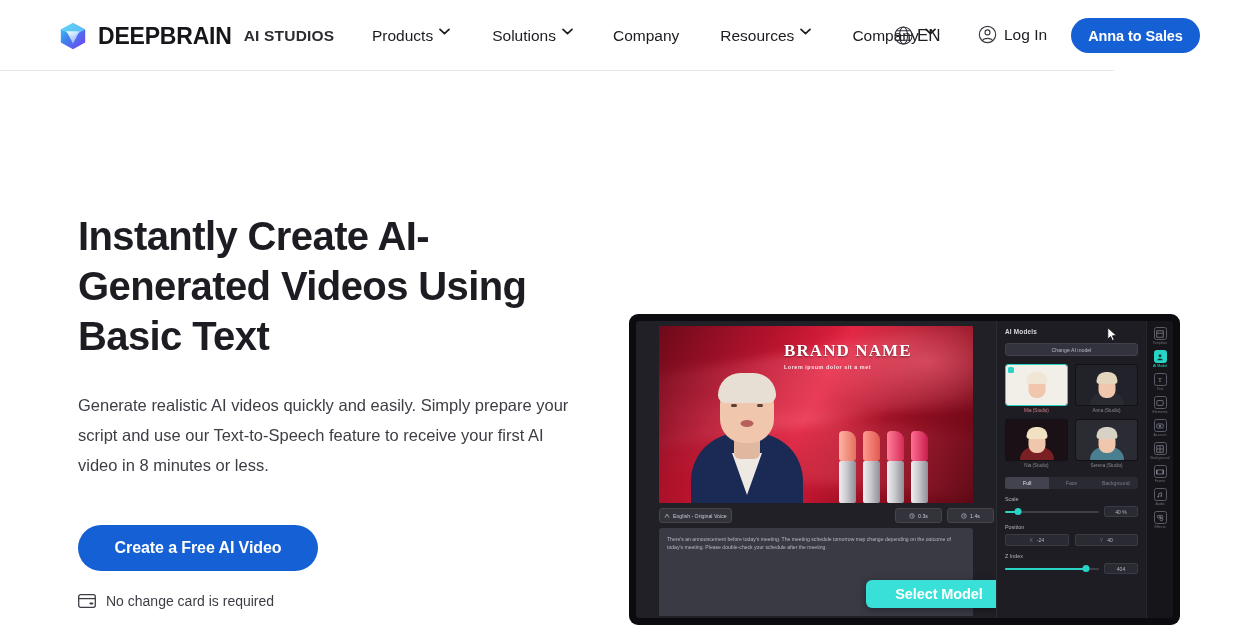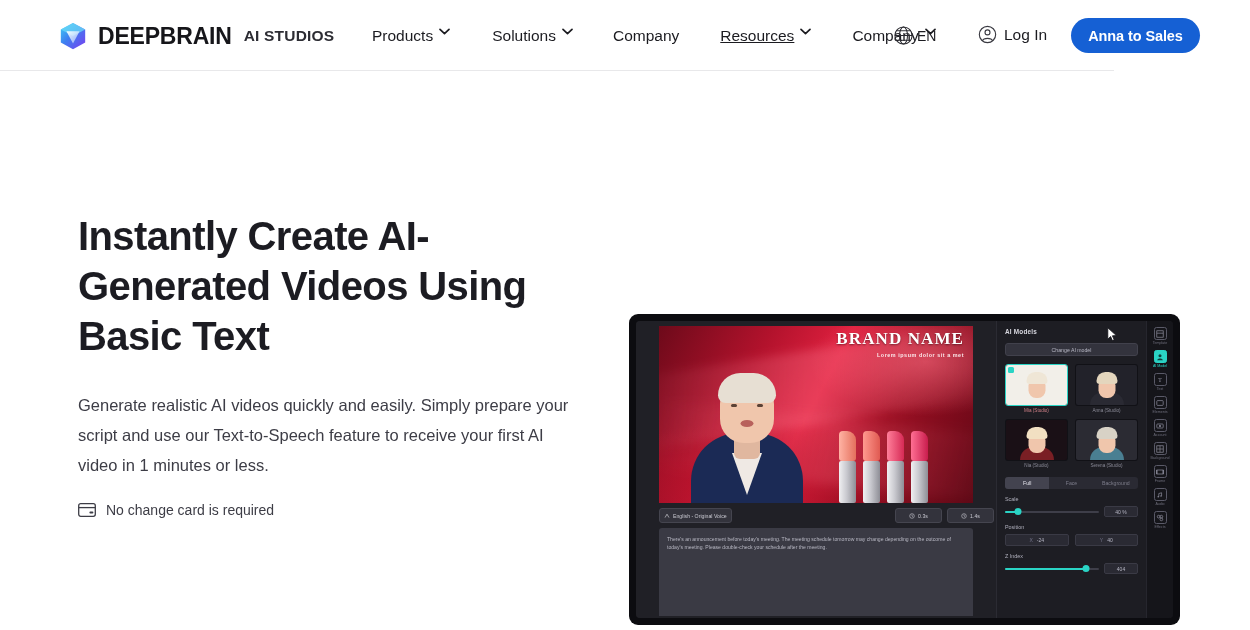--- a/index.html
+++ b/index.html
@@ -68,7 +68,7 @@
   .nav-gap-1 { margin-right: 42px; }
   .nav-gap-2 { margin-right: 40px; }
   .nav-gap-3 { margin-right: 41px; }
-  .nav-gap-4 { margin-right: 41px; text-decoration: underline; }
+  .nav-gap-4 { margin-right: 41px; }
   .chev {
     width: 11px; height: 7px; display: block; flex: none;
     margin-top: 2px;

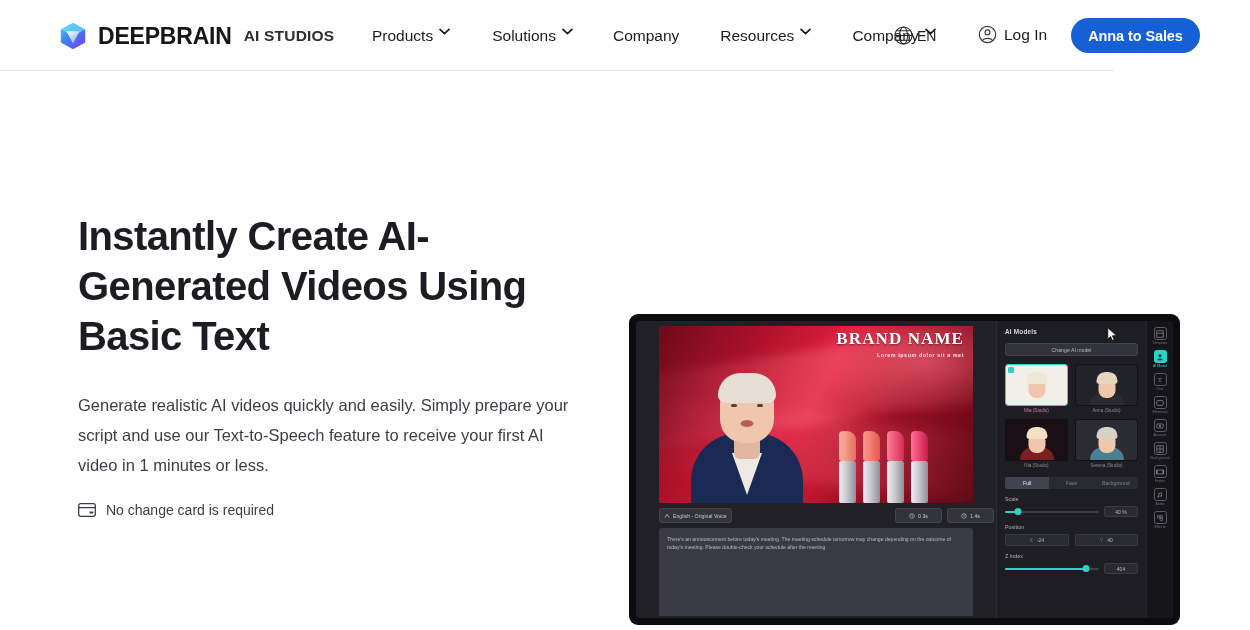--- a/index.html
+++ b/index.html
@@ -82,7 +82,7 @@
     align-items: center;
     gap: 3px;
     cursor: pointer;
-    font-size: 14px;
+    font-size: 17px;
     color: #1b1b20;
   }
   .globe { width: 21px; height: 21px; display: block; }

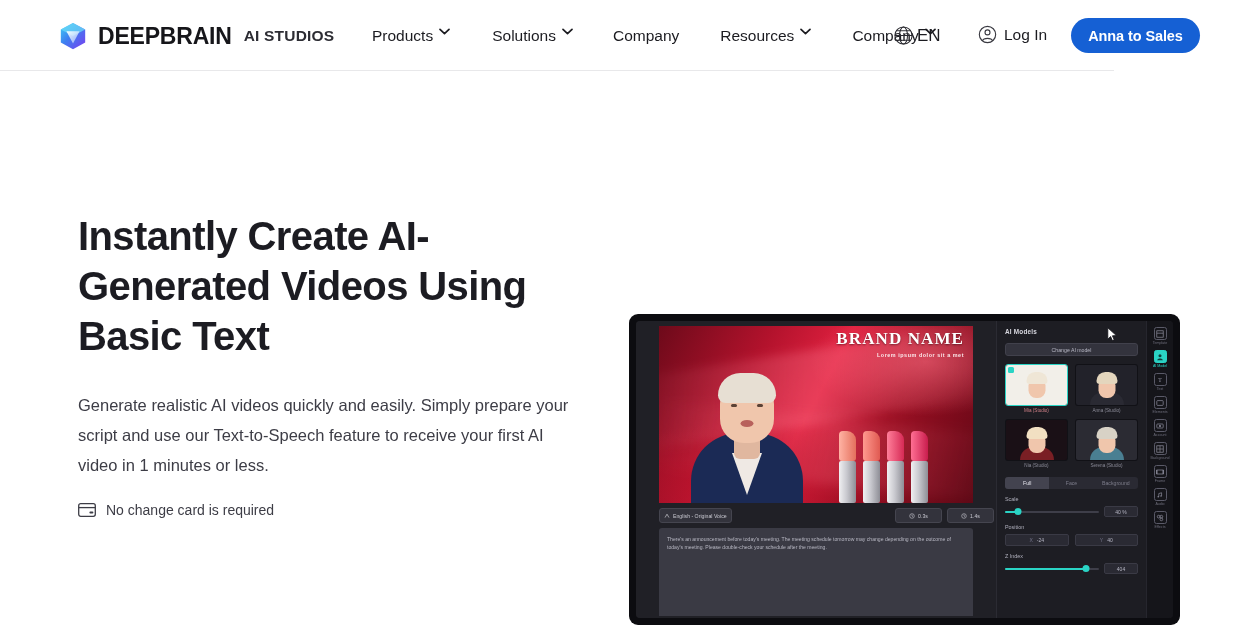--- a/index.html
+++ b/index.html
@@ -234,8 +234,8 @@
   }
   .brandname {
     position: absolute;
-    right: 9px; top: 4px;
-    text-align: right;
+    right: 9px; top: 16px;
+    text-align: left;
     width: 180px;
   }
   .brandname-title {

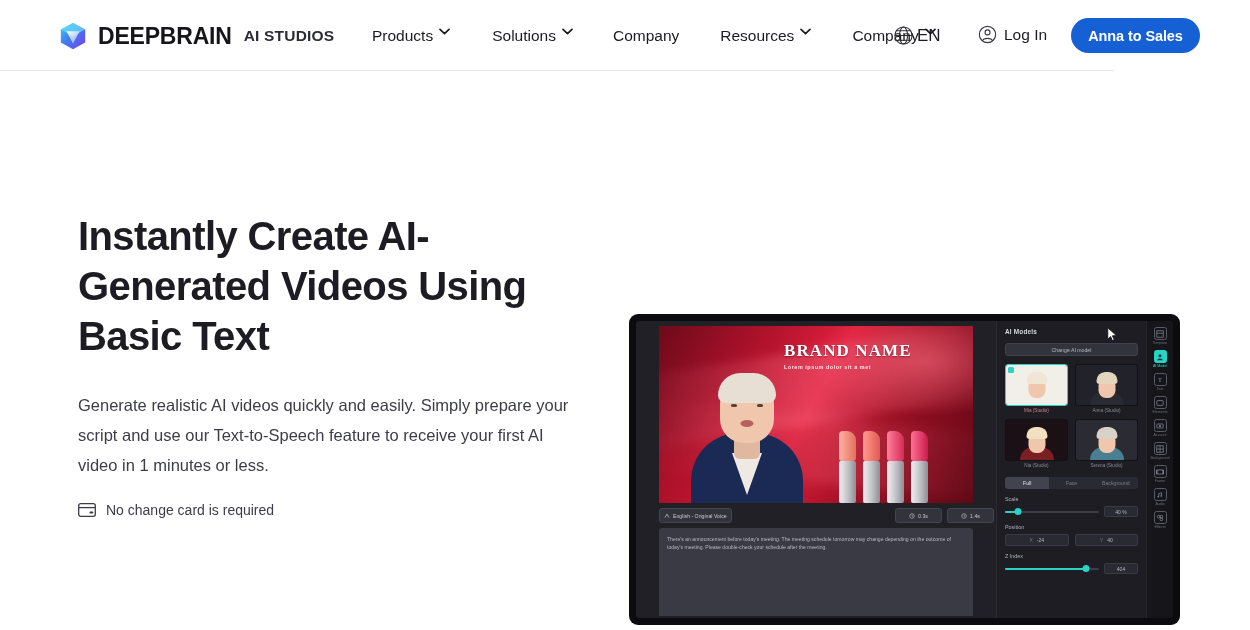--- a/index.html
+++ b/index.html
@@ -651,7 +651,7 @@
 
   <div class="hero-left">
     <h1 class="headline">Instantly Create AI-Generated Videos Using Basic Text</h1>
-    <p class="subtext">Generate realistic AI videos quickly and easily. Simply prepare your script and use our Text-to-Speech feature to receive your first AI video in 1 minutes or less.</p>
+    <p class="subtext">Generate realistic AI videos quickly and easily. Simply prepare your script and use our Text-to-Speech feature to receive your first AI video in 8 minutes or less.</p>
     <div class="nocard">
       <svg class="card-ico" viewBox="0 0 18 14">
         <rect x="0.7" y="0.7" width="16.6" height="12.6" rx="2" fill="none" stroke="#3d3d46" stroke-width="1.3"></rect>

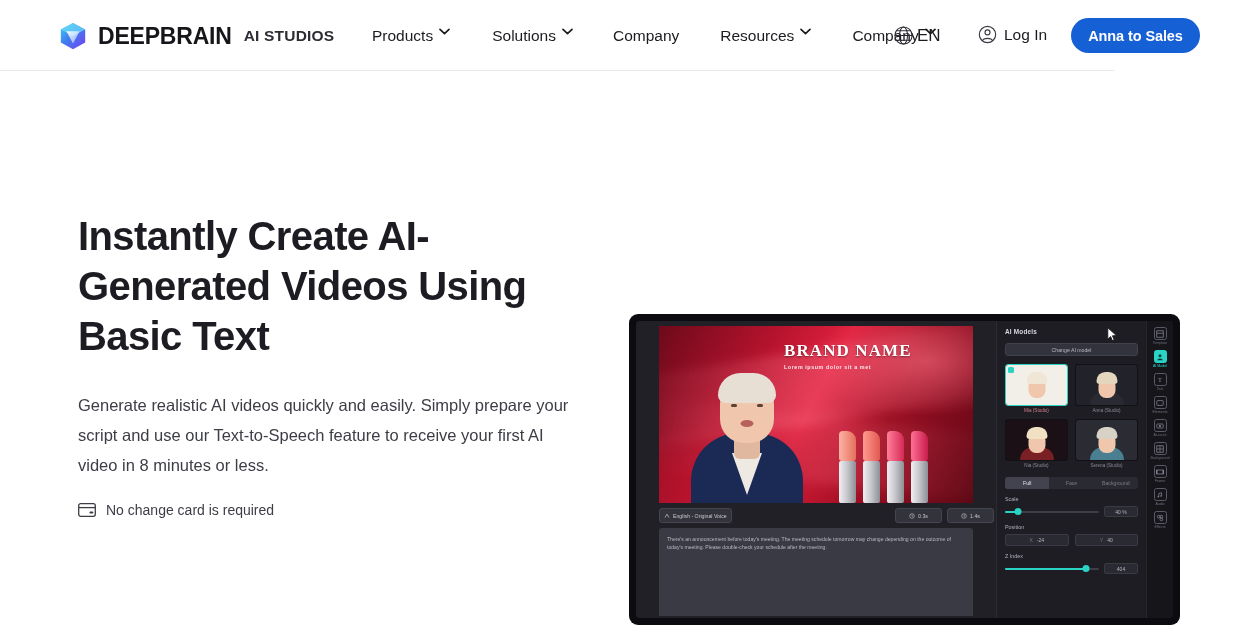--- a/index.html
+++ b/index.html
@@ -652,6 +652,7 @@
   <div class="hero-left">
     <h1 class="headline">Instantly Create AI-Generated Videos Using Basic Text</h1>
     <p class="subtext">Generate realistic AI videos quickly and easily. Simply prepare your script and use our Text-to-Speech feature to receive your first AI video in 8 minutes or less.</p>
+    <button class="cta-main">Create a Free AI Video</button>
     <div class="nocard">
       <svg class="card-ico" viewBox="0 0 18 14">
         <rect x="0.7" y="0.7" width="16.6" height="12.6" rx="2" fill="none" stroke="#3d3d46" stroke-width="1.3"></rect>

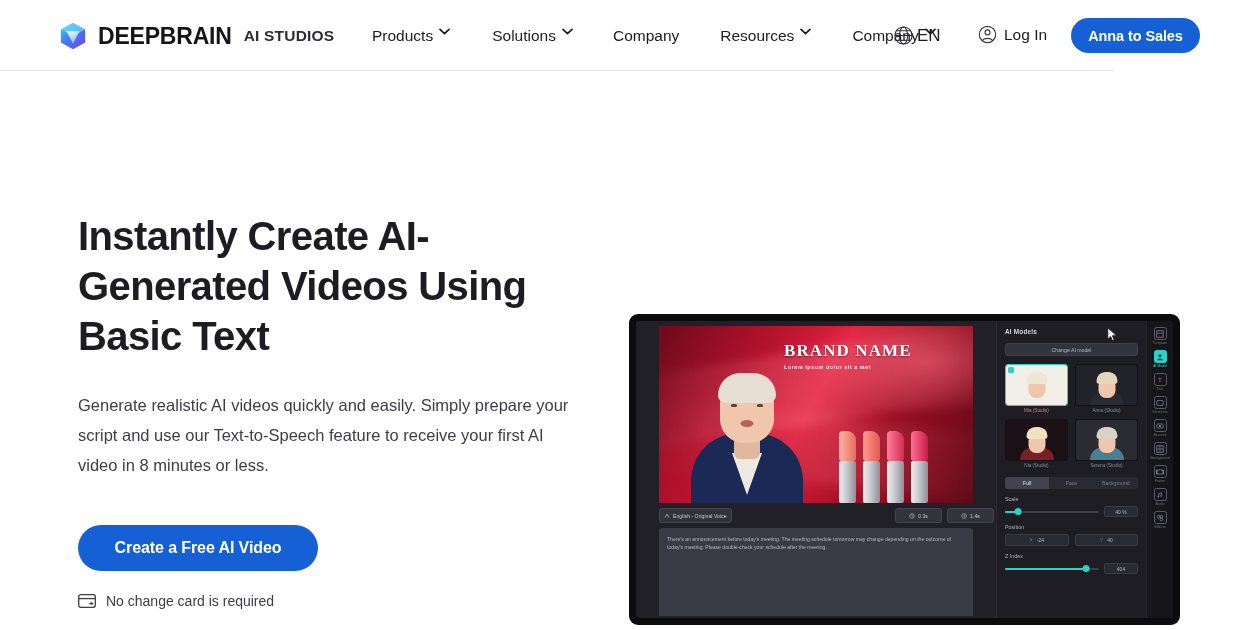--- a/index.html
+++ b/index.html
@@ -734,6 +734,7 @@
 
         <div class="script-box">
           <div class="script-text">There's an announcement before today's meeting. The meeting schedule tomorrow may change depending on the outcome of today's meeting. Please double-check your schedule after the meeting.</div>
+          <button class="select-model-btn">Select Model</button>
         </div>
       </div>
 

